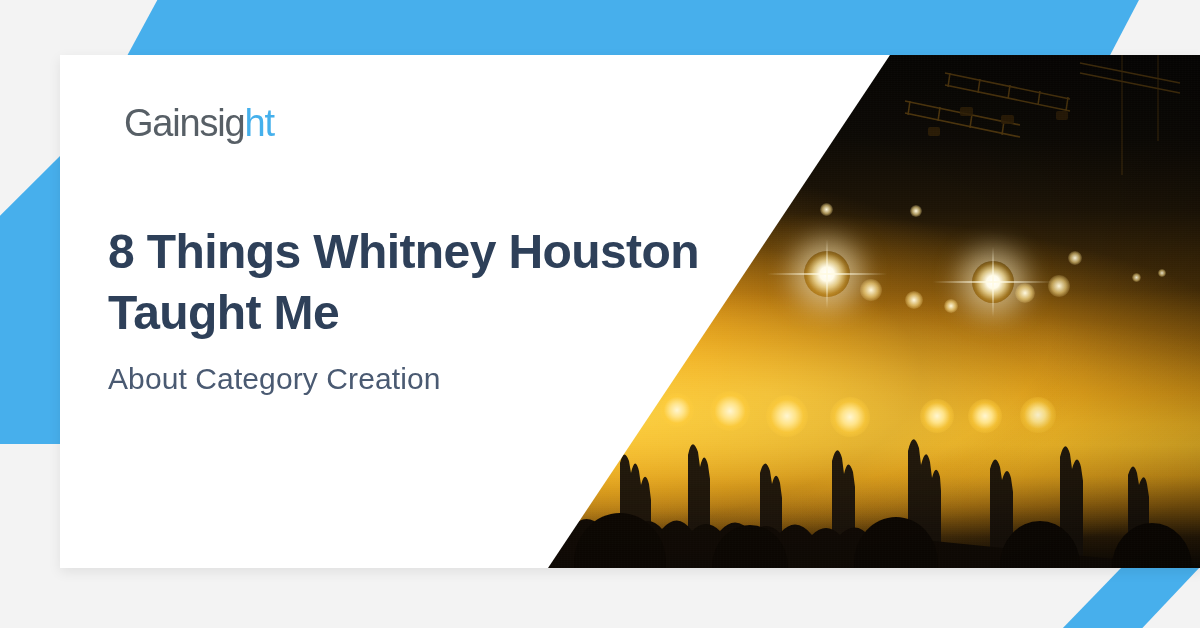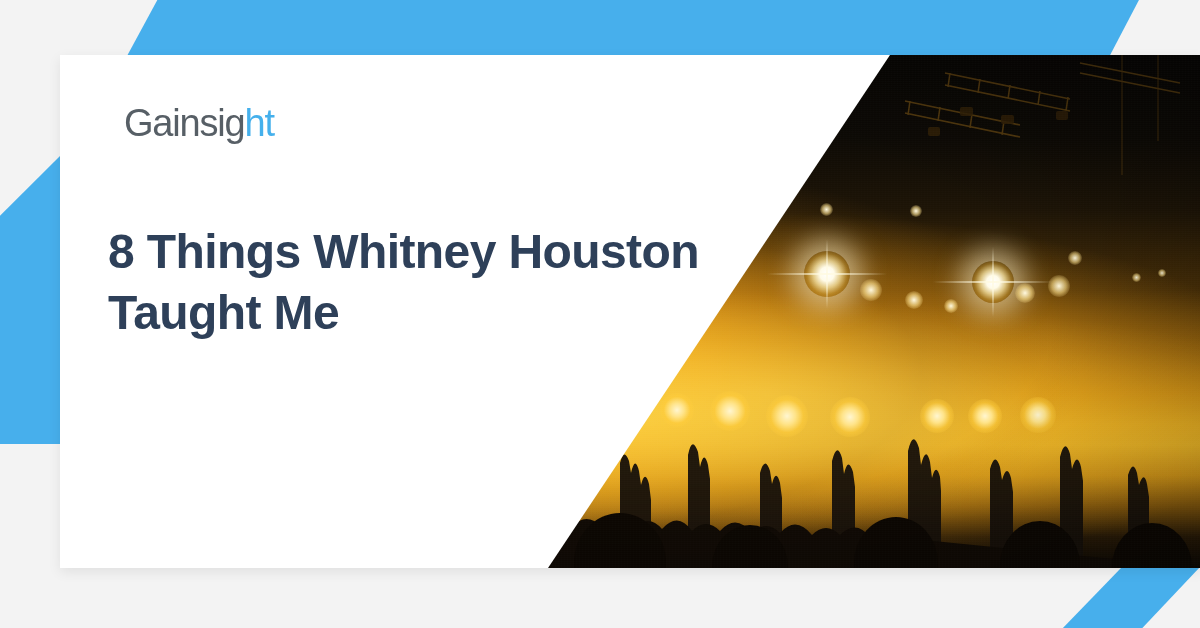--- a/index.html
+++ b/index.html
@@ -278,6 +278,7 @@
 
     <h1 id="headline">8 Things Whitney Houston Taught Me</h1>
 
+    <h2 id="subhead">About Category Creation</h2>
 
   </div>
 </div>

